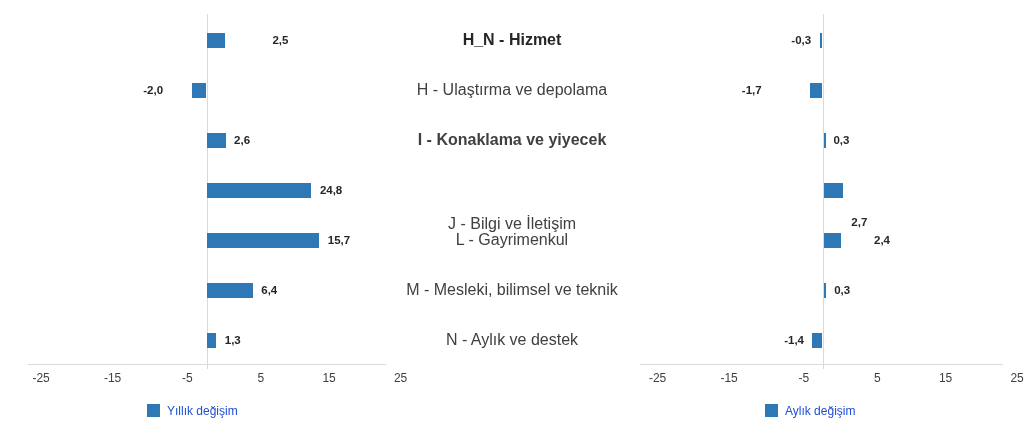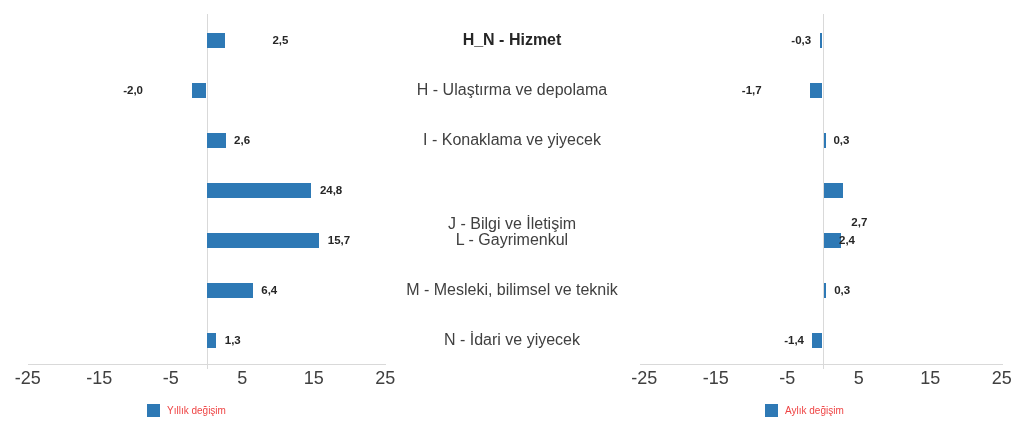--- a/index.html
+++ b/index.html
@@ -83,7 +83,7 @@
       <div class="bar" style="top: 32.5px; height: 15px; width: 17.875px; background: rgb(46, 121, 181); left: 207px;"></div>
       <div class="value-label" style="top: 32px; color: rgb(38, 38, 38); left: 233.375px; margin-left: 39px;">2,5</div>
       <div class="bar" style="top: 82.5px; height: 15px; width: 14.3px; background: rgb(46, 121, 181); left: 191.7px;"></div>
-      <div class="value-label" style="top: 82px; color: rgb(38, 38, 38); left: 123.2px; width: 60px; text-align: left;">-2,0</div>
+      <div class="value-label" style="top: 82px; color: rgb(38, 38, 38); left: 123.2px; width: 60px; text-align: center;">-2,0</div>
       <div class="bar" style="top: 132.5px; height: 15px; width: 18.59px; background: rgb(46, 121, 181); left: 207px;"></div>
       <div class="value-label" style="top: 132px; color: rgb(38, 38, 38); left: 234.09px;">2,6</div>
       <div class="bar" style="top: 182.5px; height: 15px; width: 104.39px; background: rgb(46, 121, 181); left: 207px;"></div>

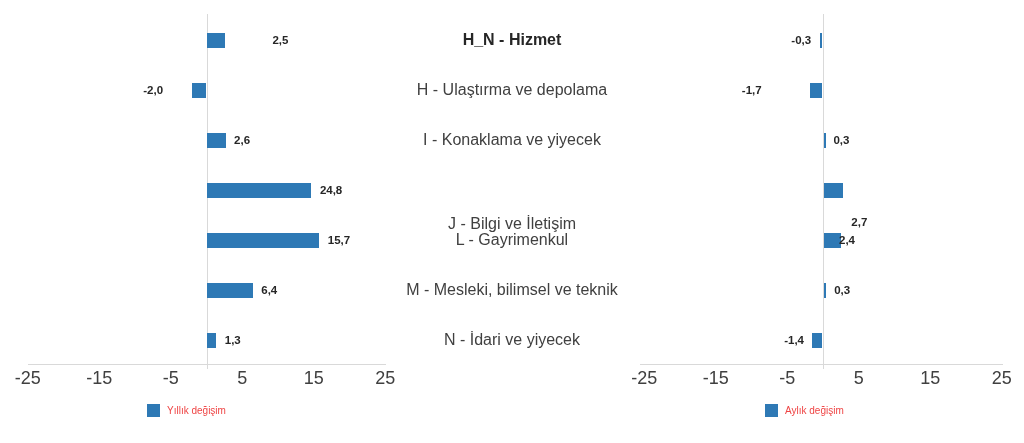--- a/index.html
+++ b/index.html
@@ -106,7 +106,7 @@
   <div id="center-labels">
       <div class="cat-label bold" style="top: 31px;">H_N - Hizmet</div>
       <div class="cat-label" style="top: 81px;">H - Ulaştırma ve depolama</div>
-      <div class="cat-label" style="top: 131px;">I - Konaklama ve yiyecek</div>
+      <div class="cat-label" style="top: 131px; font-weight: bold;">I - Konaklama ve yiyecek</div>
       <div class="cat-label" style="top: 181px; margin-top: 34px;">J - Bilgi ve İletişim</div>
       <div class="cat-label" style="top: 231px;">L - Gayrimenkul</div>
       <div class="cat-label" style="top: 281px;">M - Mesleki, bilimsel ve teknik</div>

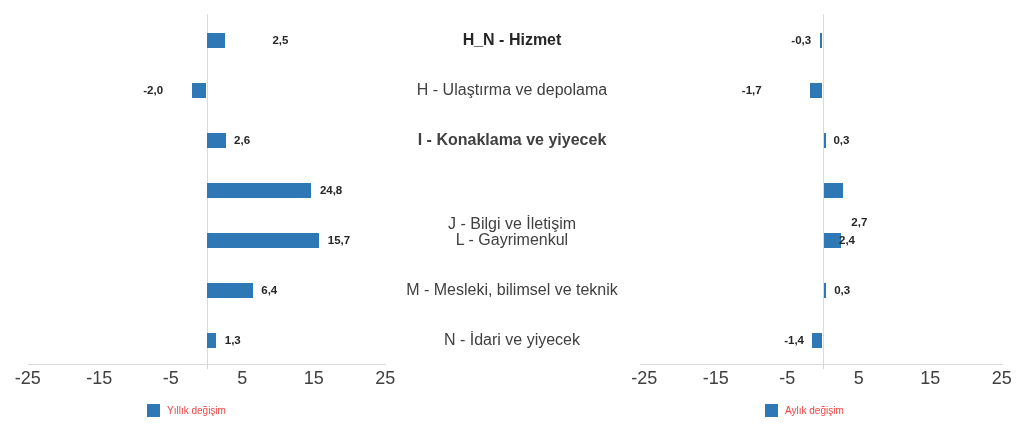--- a/index.html
+++ b/index.html
@@ -124,7 +124,7 @@
       <div class="bar" style="top: 182.5px; height: 15px; width: 19.305px; background: rgb(46, 121, 181); left: 823.5px;"></div>
       <div class="value-label" style="top: 182px; color: rgb(38, 38, 38); left: 851.305px; margin-top: 32px;">2,7</div>
       <div class="bar" style="top: 232.5px; height: 15px; width: 17.16px; background: rgb(46, 121, 181); left: 823.5px;"></div>
-      <div class="value-label" style="top: 232px; color: rgb(38, 38, 38); left: 839px;">2,4</div>
+      <div class="value-label" style="top: 232px; color: rgb(38, 38, 38); left: 874px;">2,4</div>
       <div class="bar" style="top: 282.5px; height: 15px; width: 2.145px; background: rgb(46, 121, 181); left: 823.5px;"></div>
       <div class="value-label" style="top: 282px; color: rgb(38, 38, 38); left: 834.145px;">0,3</div>
       <div class="bar" style="top: 332.5px; height: 15px; width: 10.01px; background: rgb(46, 121, 181); left: 812.49px;"></div>

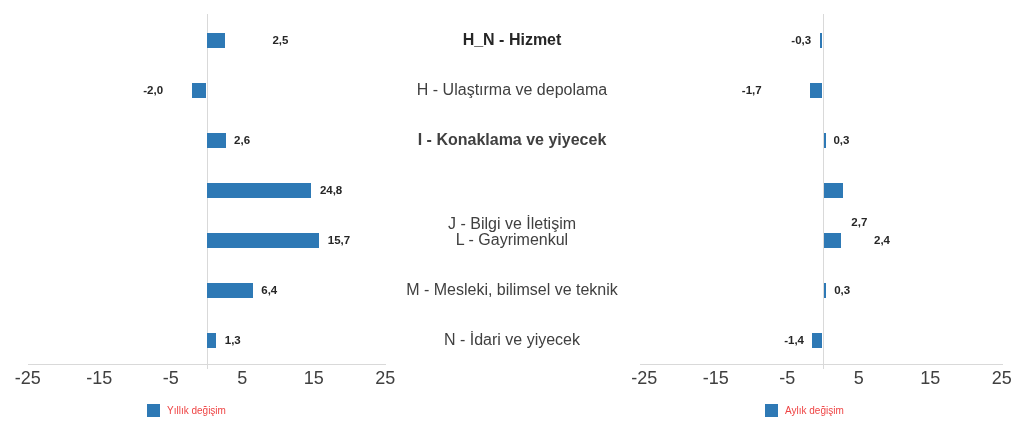--- a/index.html
+++ b/index.html
@@ -110,7 +110,7 @@
       <div class="cat-label" style="top: 181px; margin-top: 34px;">J - Bilgi ve İletişim</div>
       <div class="cat-label" style="top: 231px;">L - Gayrimenkul</div>
       <div class="cat-label" style="top: 281px;">M - Mesleki, bilimsel ve teknik</div>
-      <div class="cat-label" style="top: 331px;">N - İdari ve yiyecek</div>
+      <div class="cat-label" style="top: 331px;">N - Aylık ve destek</div>
     </div>
   <div id="chart-right">
       <div class="zero-line" style="left: 823px; top: 14px; height: 355px;"></div>

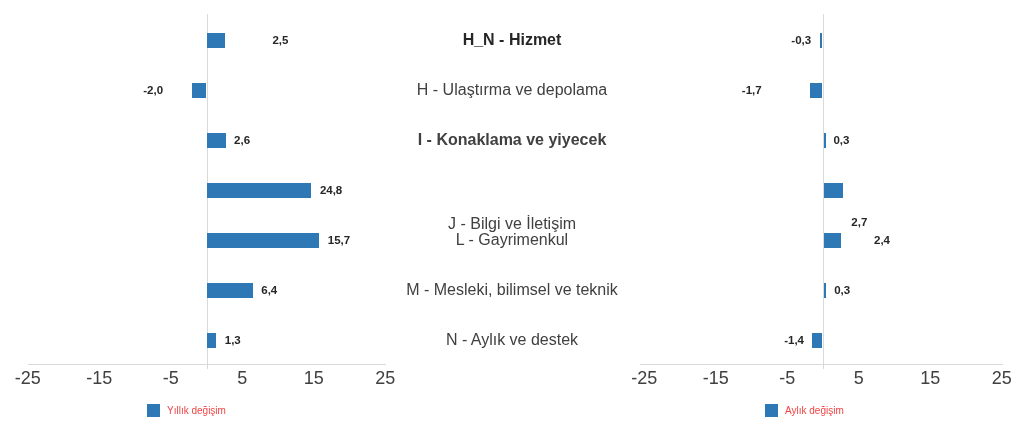--- a/index.html
+++ b/index.html
@@ -39,10 +39,10 @@
   }
   .tick-label {
     position: absolute;
-    font-size: 18px;
+    font-size: 12px;
     color: #404040;
     line-height: 16px;
-    text-align: center;
+    text-align: right;
     width: 44px;
   }
   .cat-label {

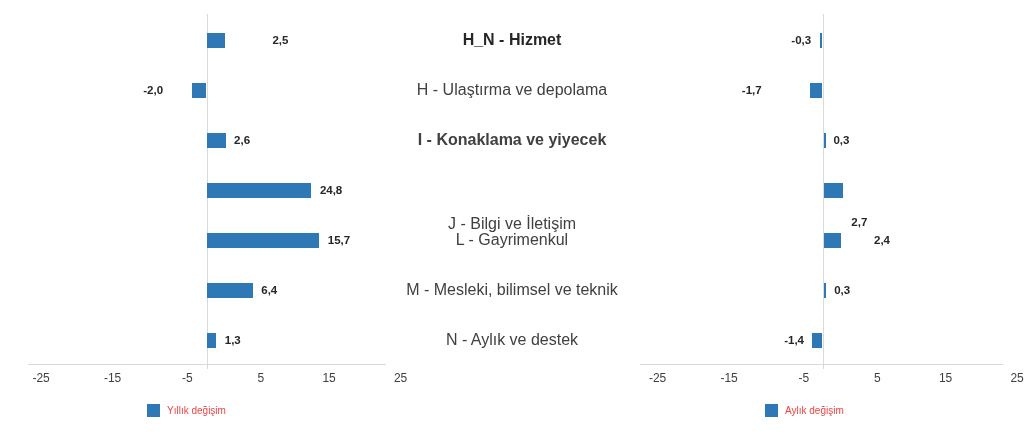--- a/index.html
+++ b/index.html
@@ -67,8 +67,8 @@
   }
   .legend-label {
     position: absolute;
-    font-size: 10px;
-    color: #ef4444;
+    font-size: 12px;
+    color: #1d4ed8;
     line-height: 16px;
     white-space: nowrap;
   }

